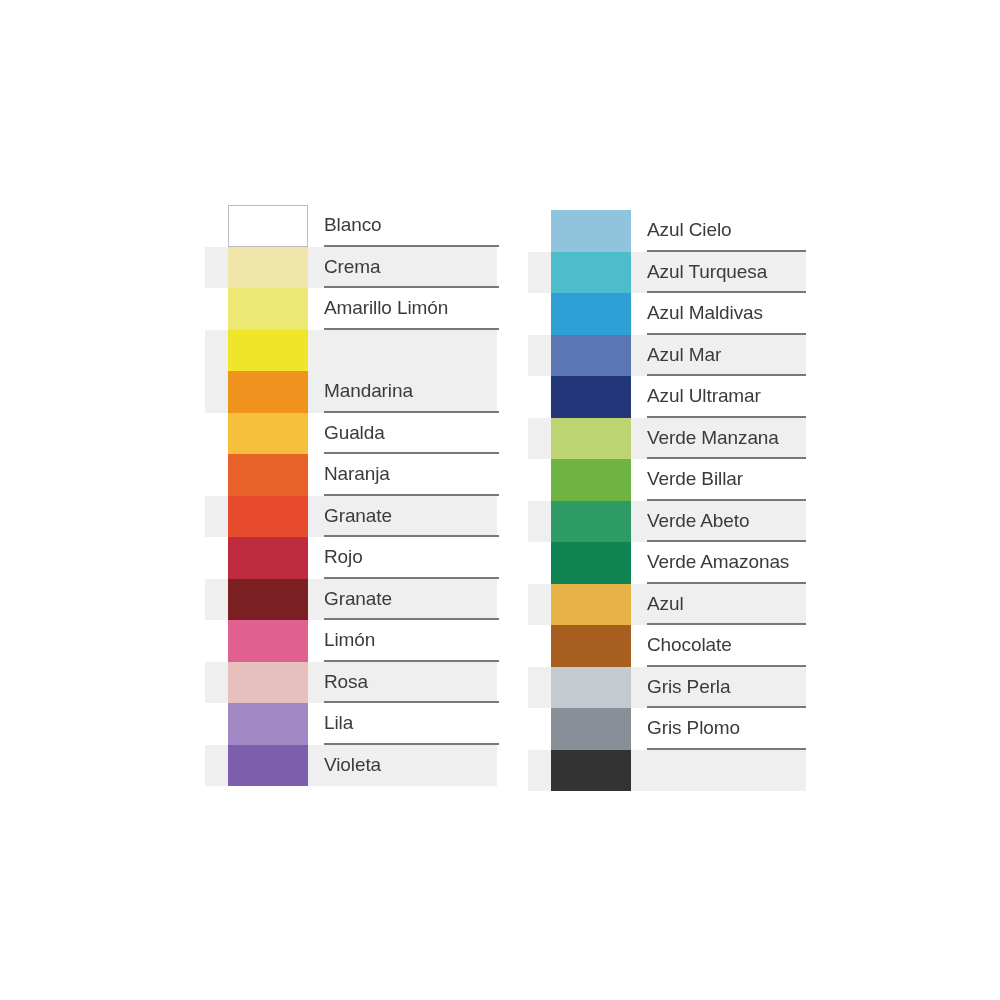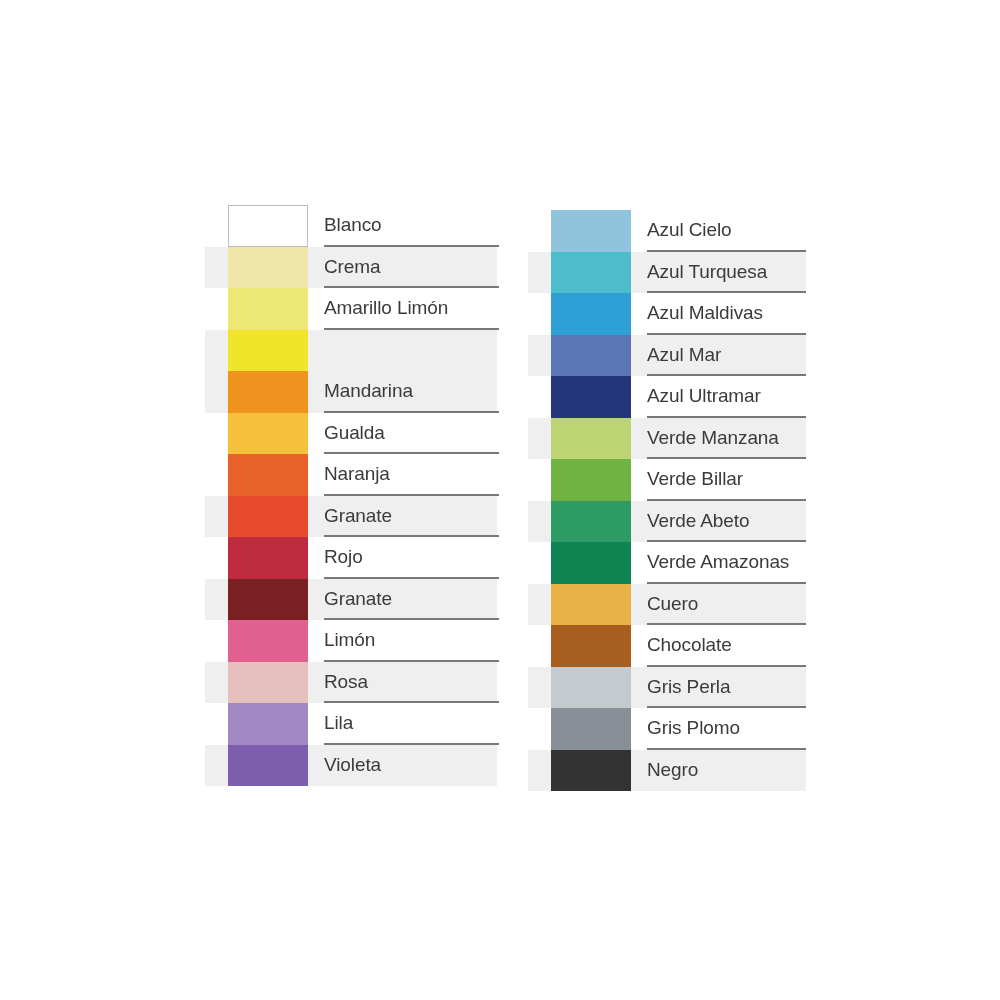--- a/index.html
+++ b/index.html
@@ -246,7 +246,7 @@
       <div class="swatch-row striped">
         <div class="swatch-chip" style="background-color: rgb(232, 179, 72);"></div>
         <div class="swatch-label-cell">
-          <span class="swatch-label">Cuero</span>
+          <span class="swatch-label">Azul</span>
         </div>
       </div>
       <div class="swatch-row">

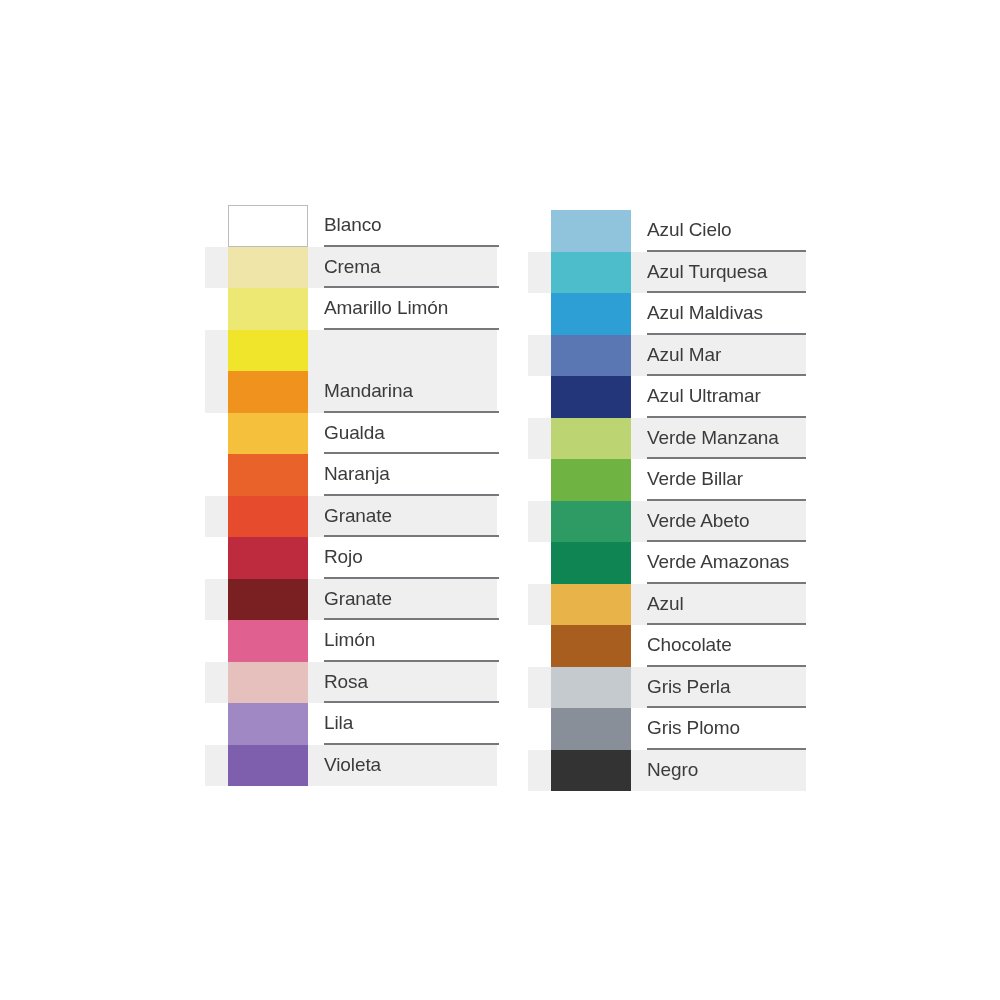--- a/index.html
+++ b/index.html
@@ -269,9 +269,6 @@
       </div>
       <div class="swatch-row striped">
         <div class="swatch-chip" style="background-color: rgb(51, 51, 51);"></div>
-        <div class="swatch-label-cell">
-          <span class="swatch-label">Negro</span>
-        </div>
       </div>
     </div>
 

